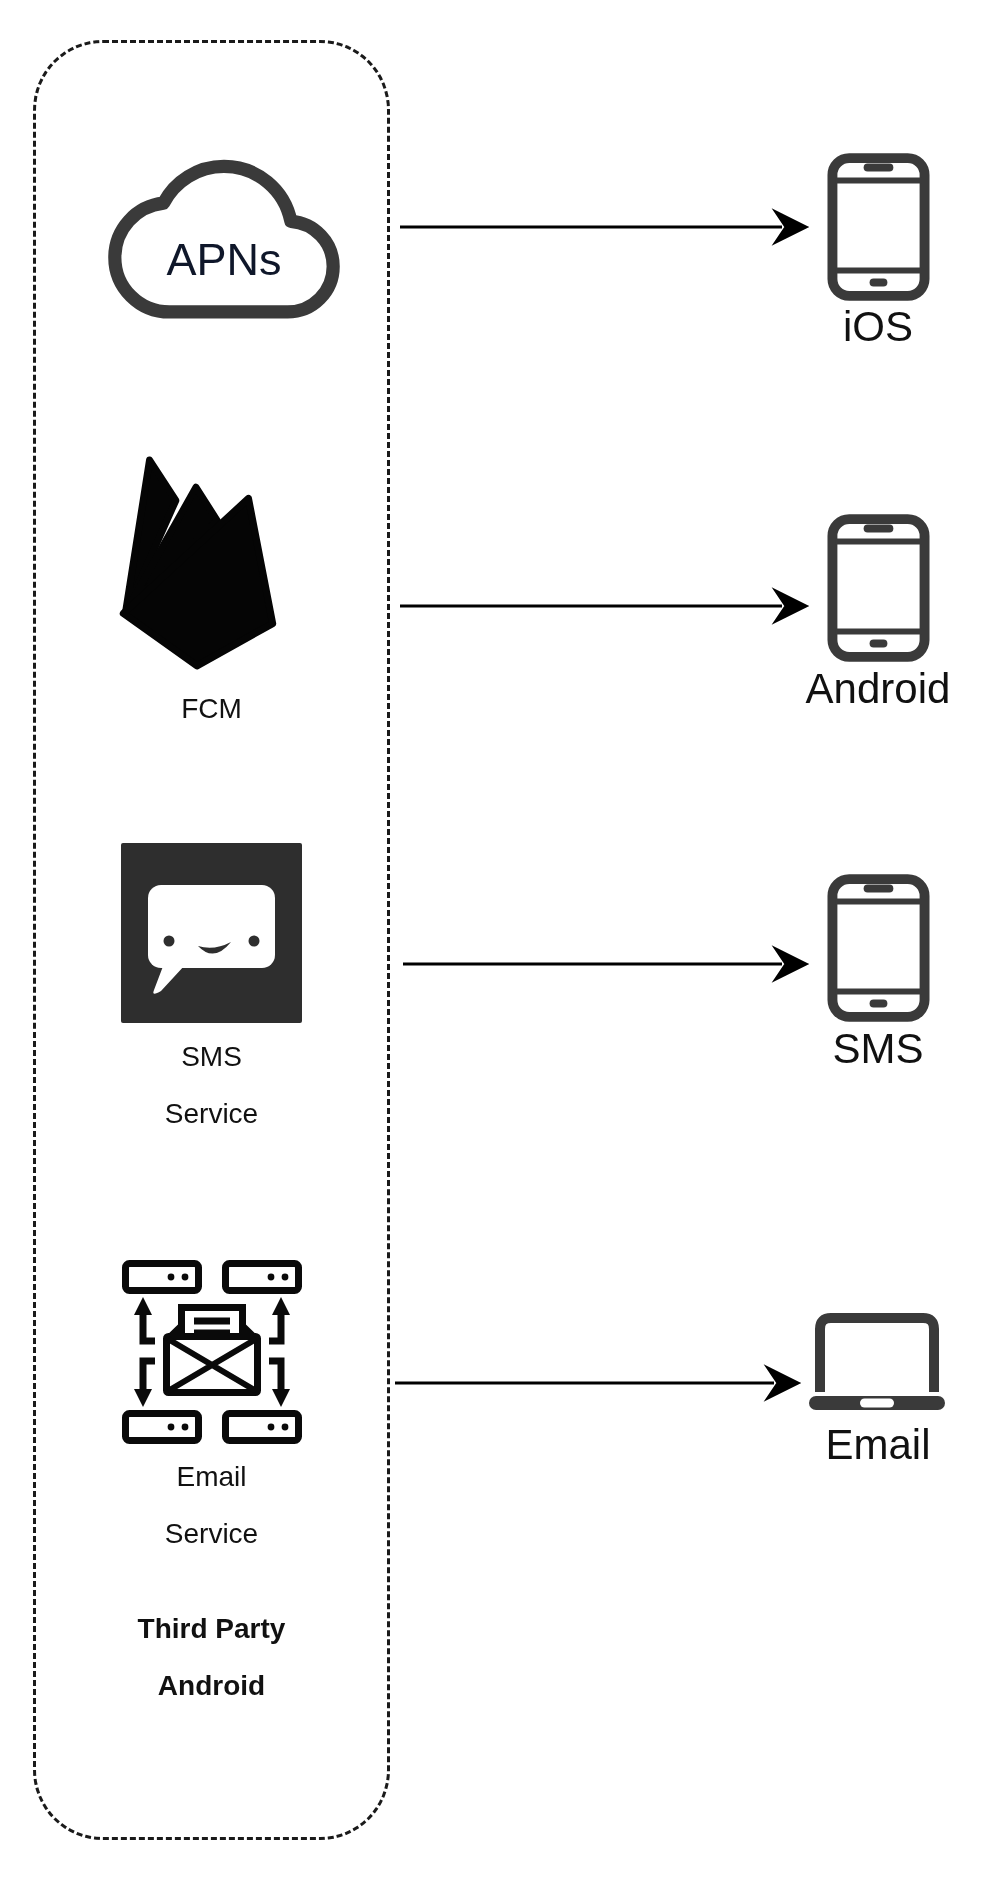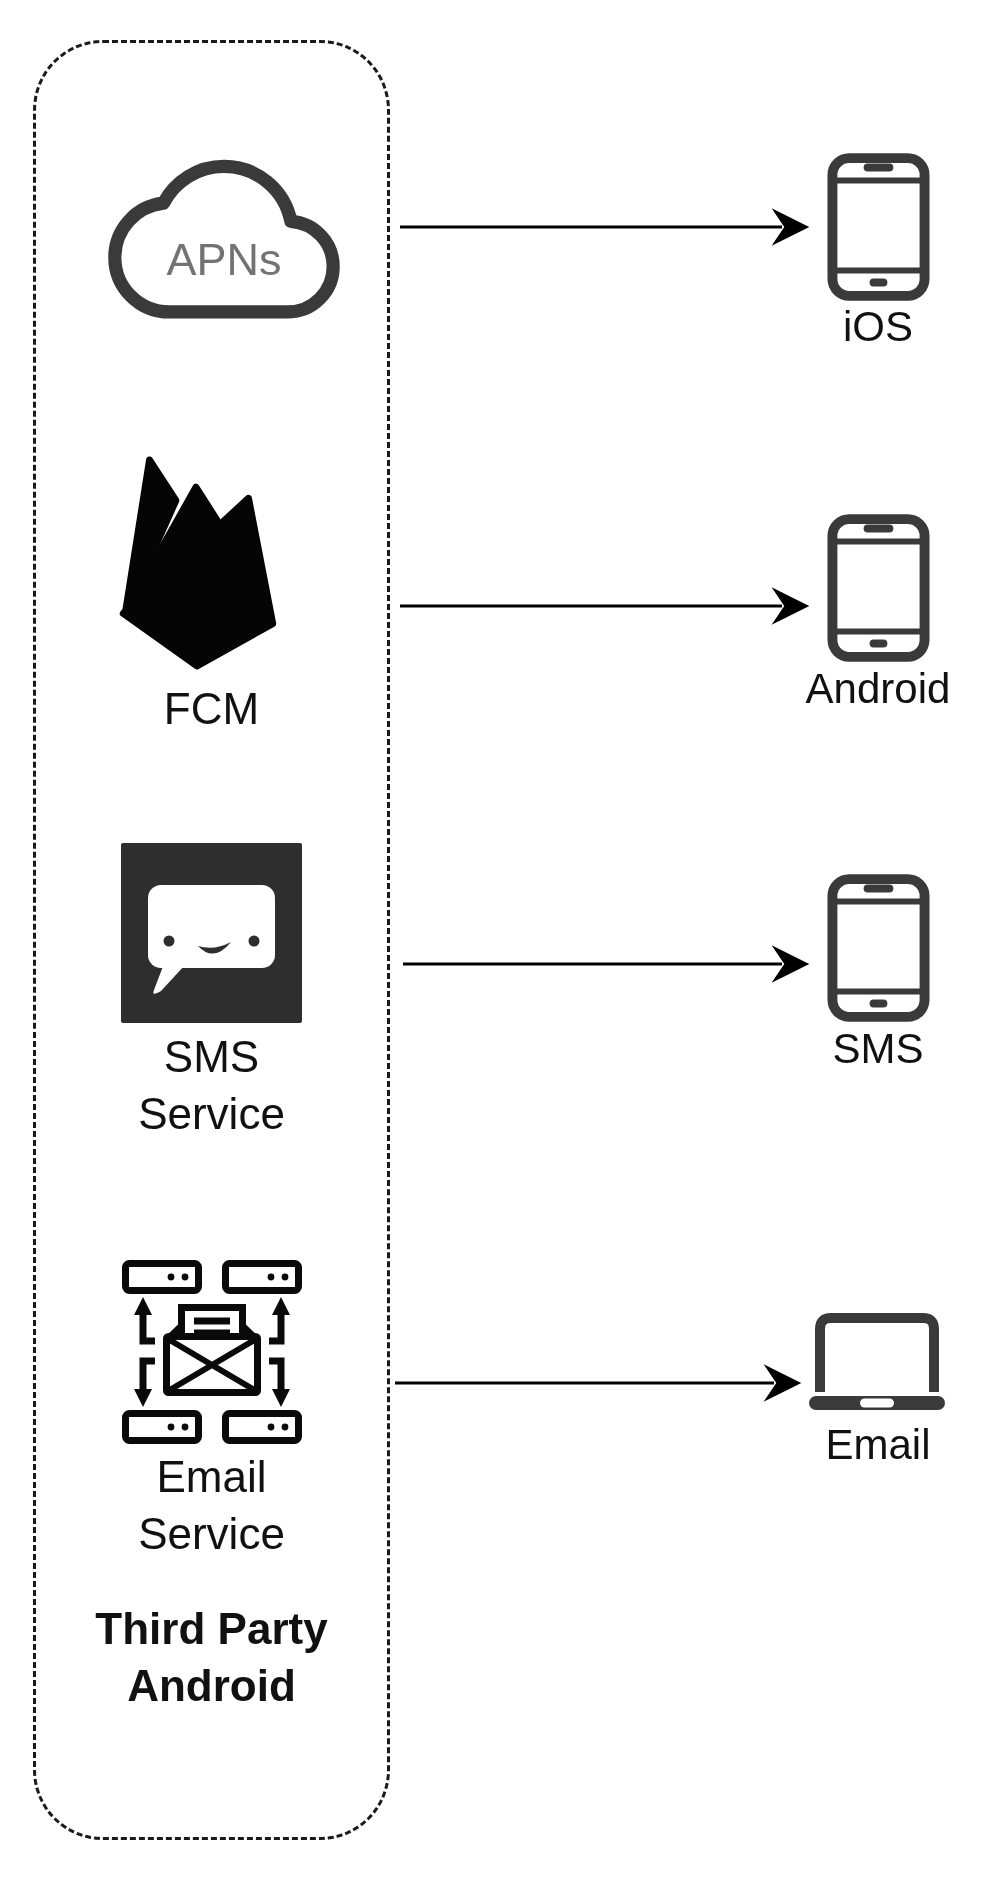--- a/index.html
+++ b/index.html
@@ -20,7 +20,7 @@
     box-sizing:border-box;background:transparent;
   }
   .cloud-label{
-    left:0;right:0;top:84px;text-align:center;font-size:45px;color:#737373;
+    left:0;right:0;top:84px;text-align:center;font-size:45px;color:#0f172a;
   }
   svg{display:block;}
   .arrow-overlay{left:0;top:0;pointer-events:none;}

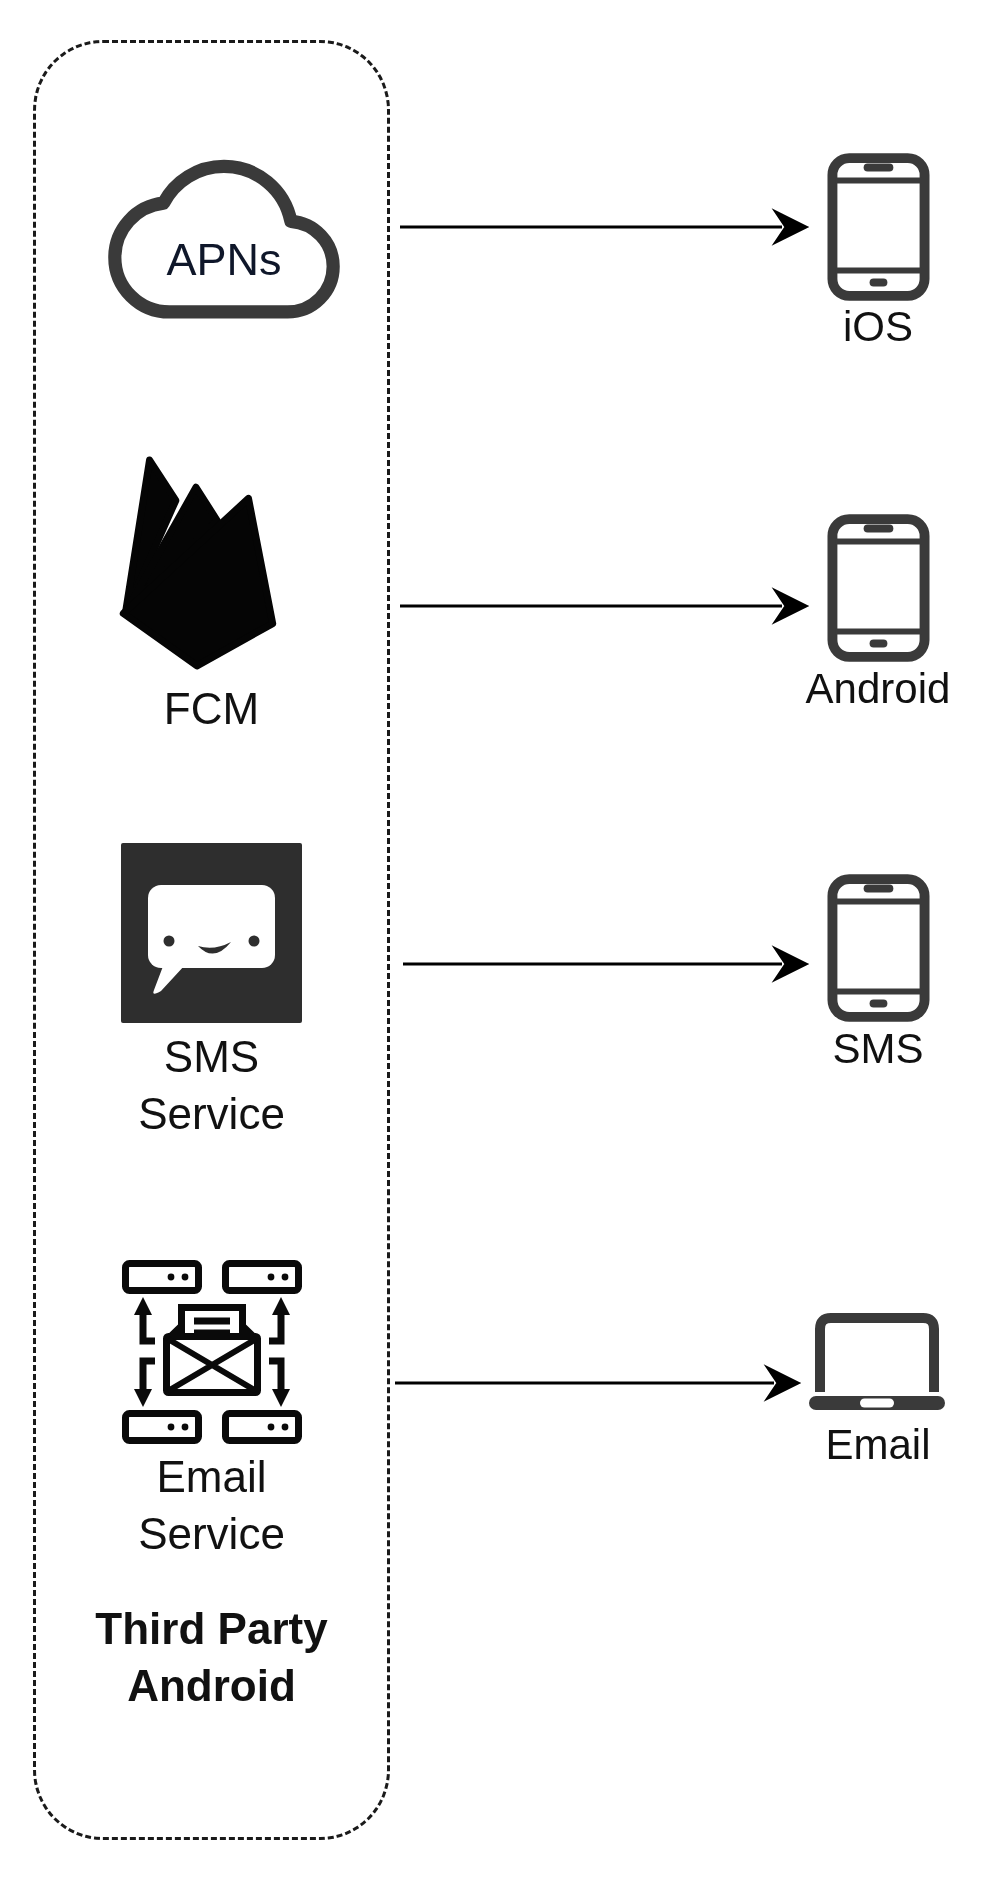--- a/index.html
+++ b/index.html
@@ -12,7 +12,7 @@
     position:absolute;text-align:center;color:#111111;
     font-family:"Liberation Sans",sans-serif;
   }
-  .svc-label{left:33px;width:357px;font-size:44px;line-height:57px;}
+  .svc-label{left:33px;width:357px;font-size:28px;line-height:57px;}
   .client-label{left:770px;width:216px;font-size:42px;line-height:54px;}
   .container-box{
     left:33px;top:40px;width:357px;height:1800px;

